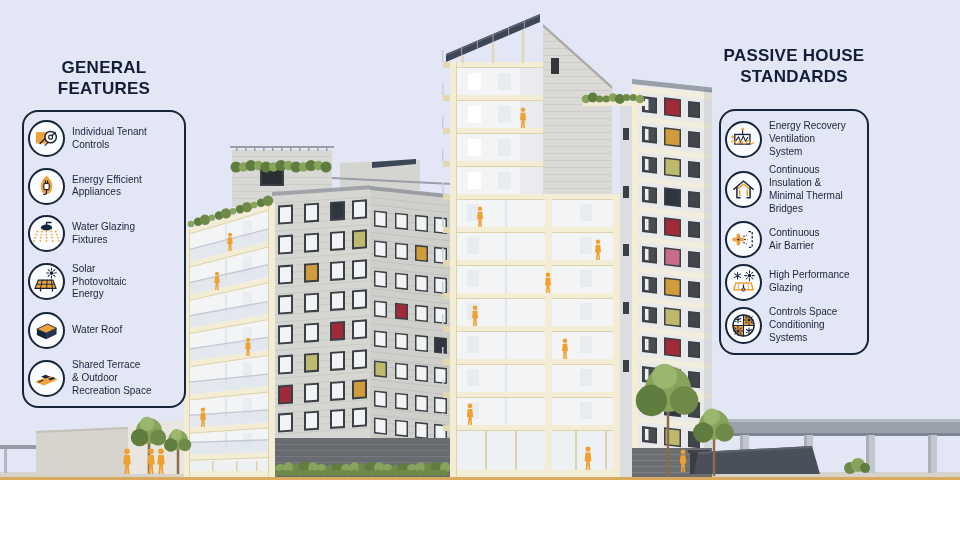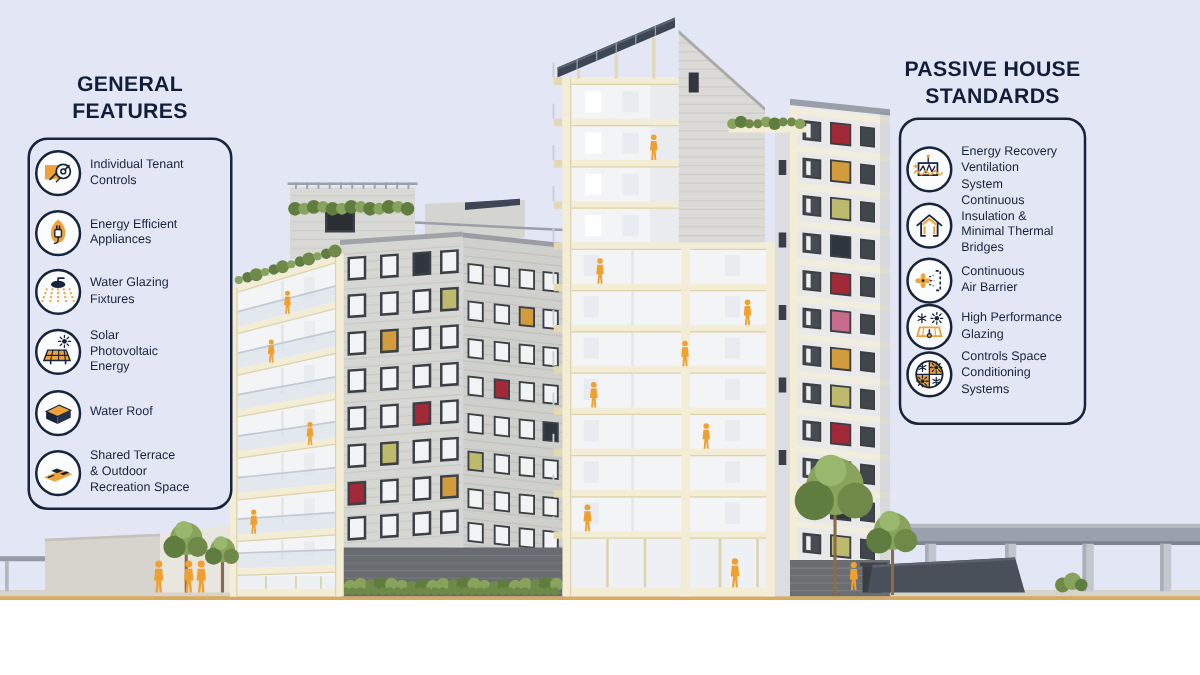--- a/index.html
+++ b/index.html
@@ -12,7 +12,7 @@
   .panel-box{border:2px solid #16243c;border-radius:16px;display:flex;flex-direction:column;
              justify-content:space-between;box-sizing:border-box;background:transparent}
   #left-box{height:298px;margin-top:11px;padding:8px 4px 9px 4px}
-  #right-box{height:246px;margin-top:7px;padding:20px 4px}
+  #right-box{height:246px;margin-top:22px;padding:9px 4px}
   .feature-item{display:flex;align-items:center;gap:7px}
   .icon-circle{flex:0 0 auto;width:37px;height:37px;border:2px solid #16243c;border-radius:50%;
                background:#fbfcfe;box-sizing:border-box;display:flex;align-items:center;justify-content:center}

